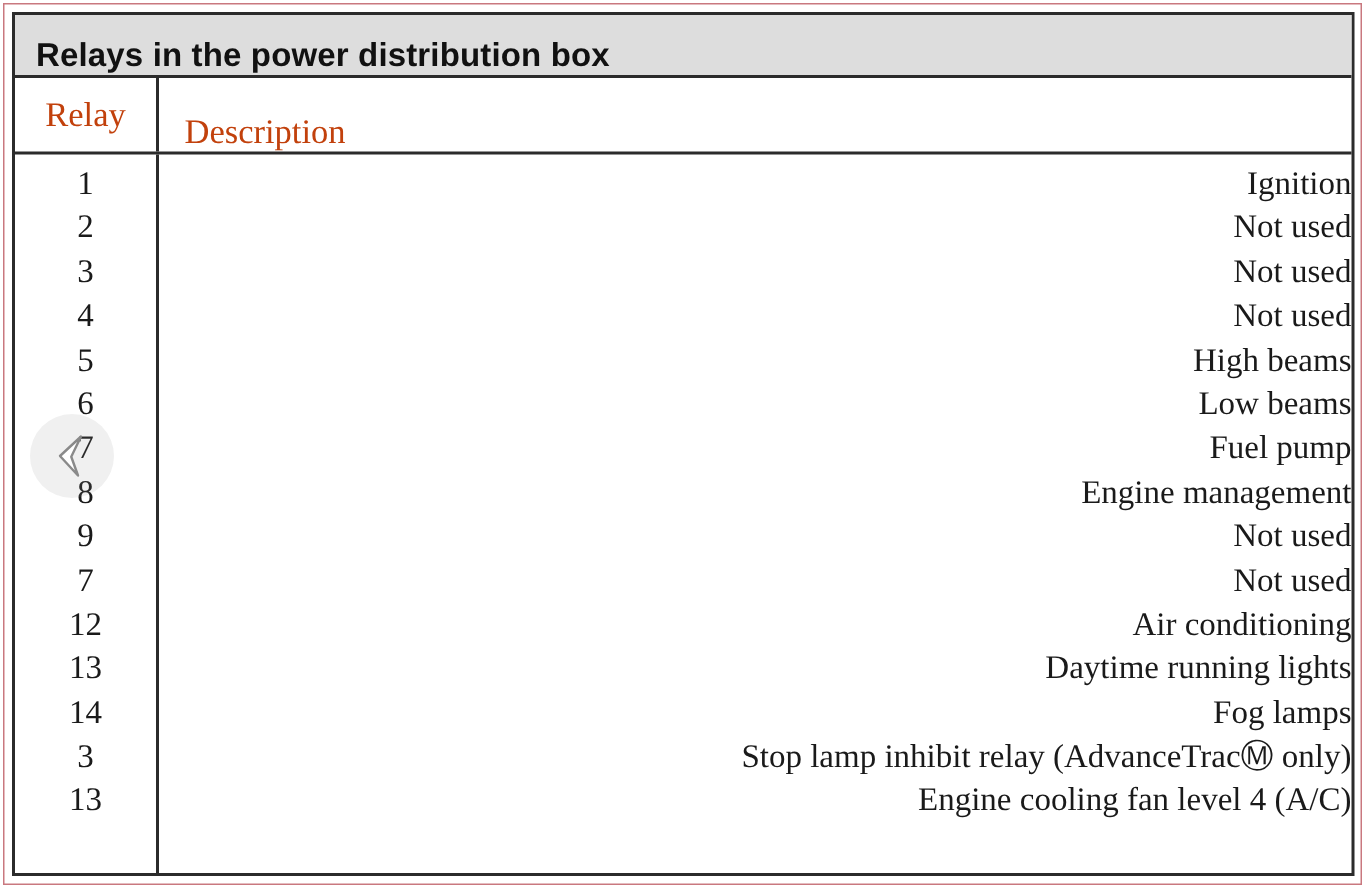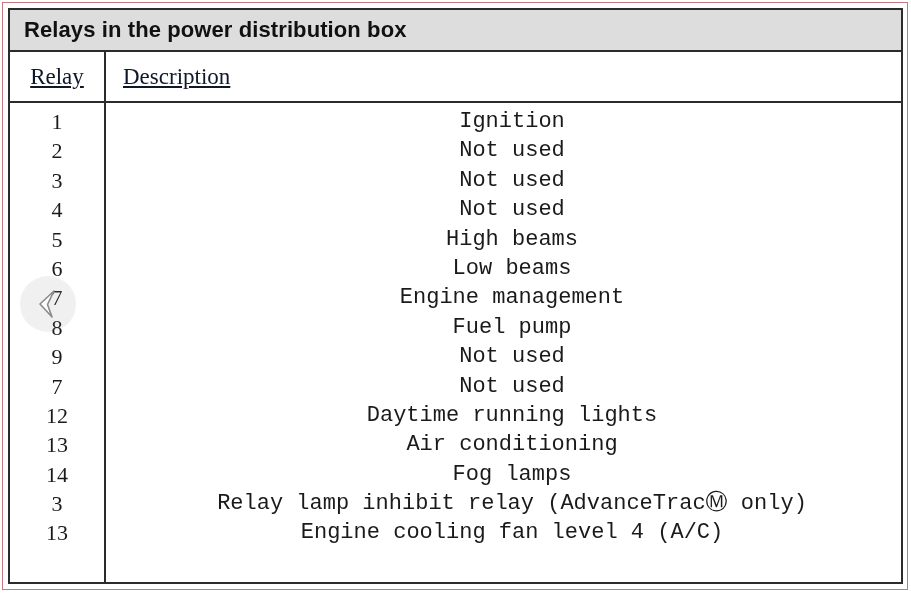--- a/index.html
+++ b/index.html
@@ -52,7 +52,7 @@
     background: #dddddd;
     border-bottom: 2px solid #2b2b2b;
     display: flex;
-    align-items: center;
+    align-items: flex-end;
     padding-left: 14px;
   }
   .title-text {

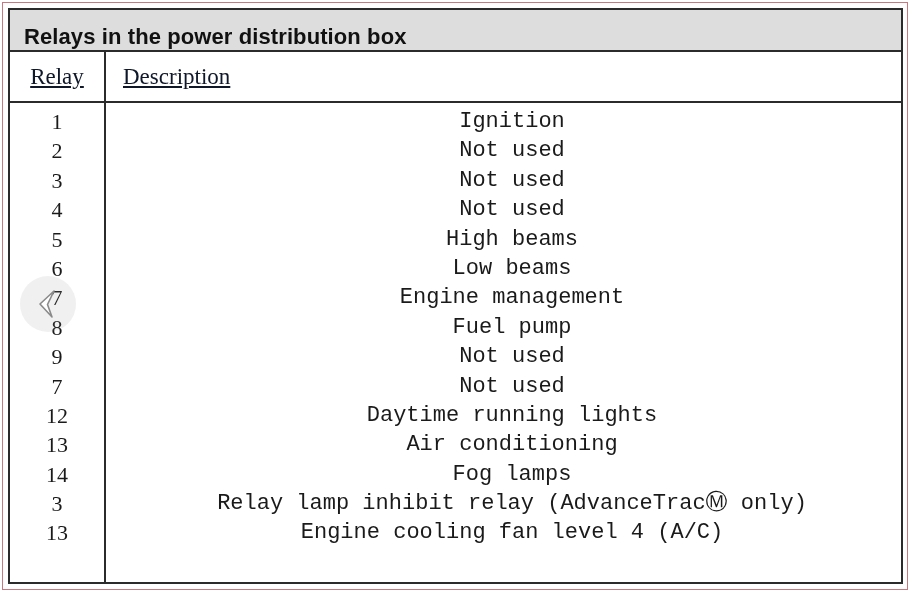--- a/index.html
+++ b/index.html
@@ -89,8 +89,7 @@
   .head-text {
     font-family: "Liberation Serif", serif;
     font-size: 23px;
-    color: #0f172a;
-    text-decoration: underline;
+    color: #c2410c;
   }
 
   

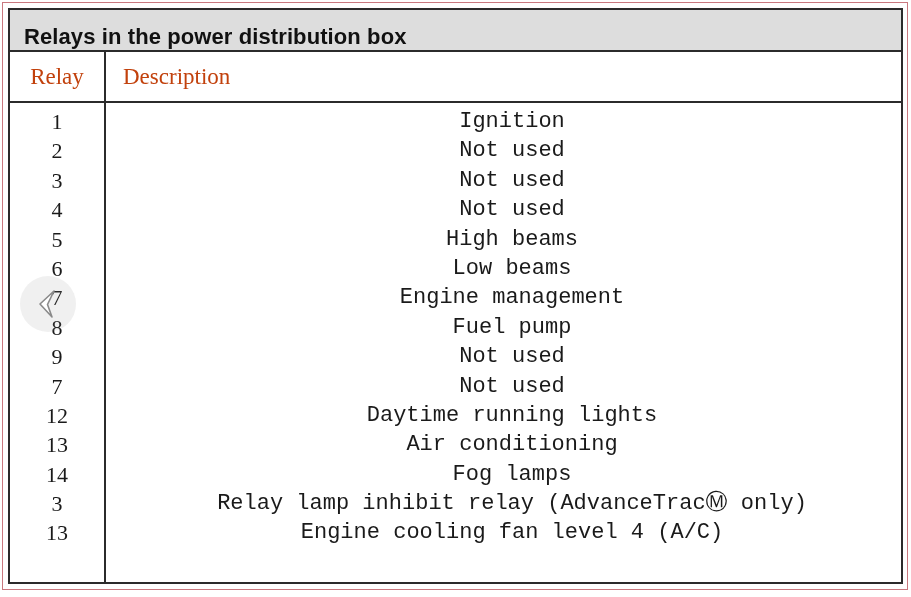--- a/index.html
+++ b/index.html
@@ -83,7 +83,7 @@
     box-sizing: border-box;
     flex: 1;
     display: flex;
-    align-items: center;
+    align-items: flex-end;
     padding-left: 17px;
   }
   .head-text {

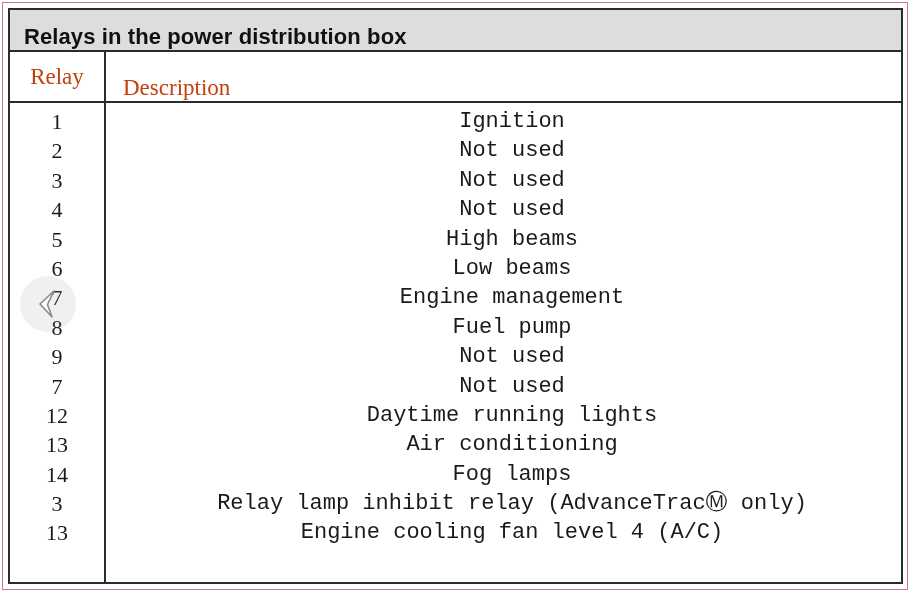--- a/index.html
+++ b/index.html
@@ -122,8 +122,7 @@
     text-align: center;
   }
   .col-desc .cell {
-    text-align: center;
-    font-family: Liberation Mono, monospace;
+    text-align: right;
   }
 
   

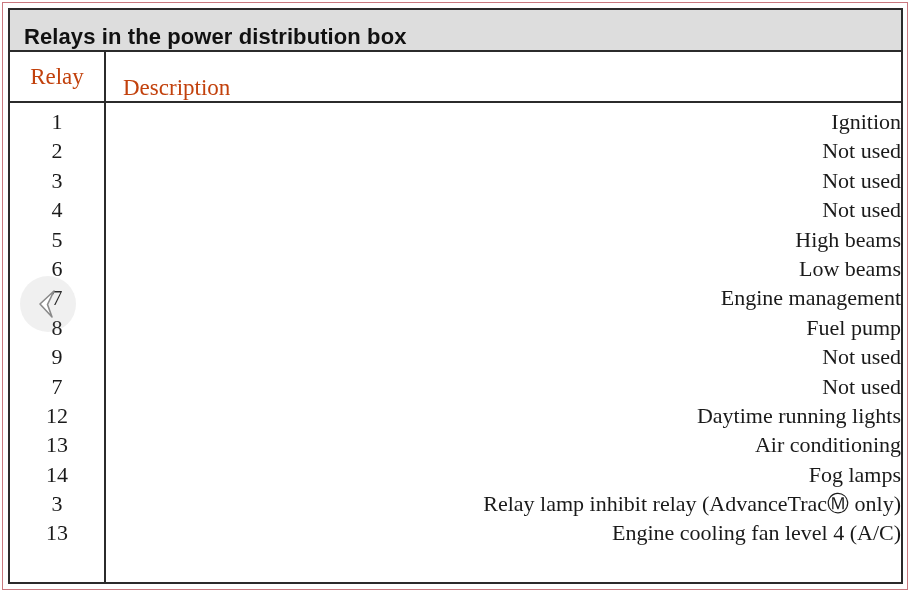--- a/index.html
+++ b/index.html
@@ -194,8 +194,8 @@
         <div class="cell">Not used</div>
         <div class="cell">High beams</div>
         <div class="cell">Low beams</div>
+        <div class="cell">Fuel pump</div>
         <div class="cell">Engine management</div>
-        <div class="cell">Fuel pump</div>
         <div class="cell">Not used</div>
         <div class="cell">Not used</div>
         <div class="cell">Daytime running lights</div>

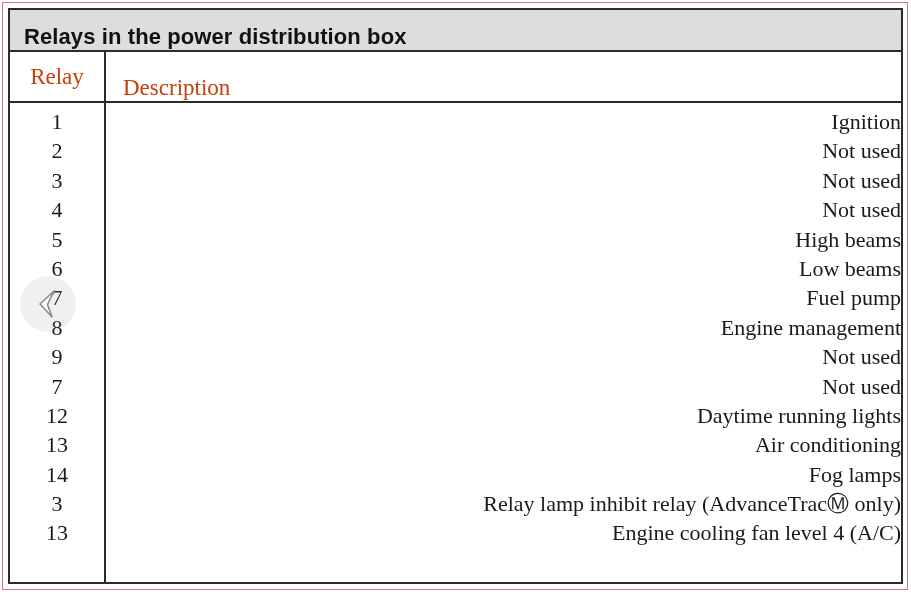--- a/index.html
+++ b/index.html
@@ -198,8 +198,8 @@
         <div class="cell">Engine management</div>
         <div class="cell">Not used</div>
         <div class="cell">Not used</div>
+        <div class="cell">Air conditioning</div>
         <div class="cell">Daytime running lights</div>
-        <div class="cell">Air conditioning</div>
         <div class="cell">Fog lamps</div>
         <div class="cell">Relay lamp inhibit relay (AdvanceTracⓂ only)</div>
         <div class="cell">Engine cooling fan level 4 (A/C)</div>

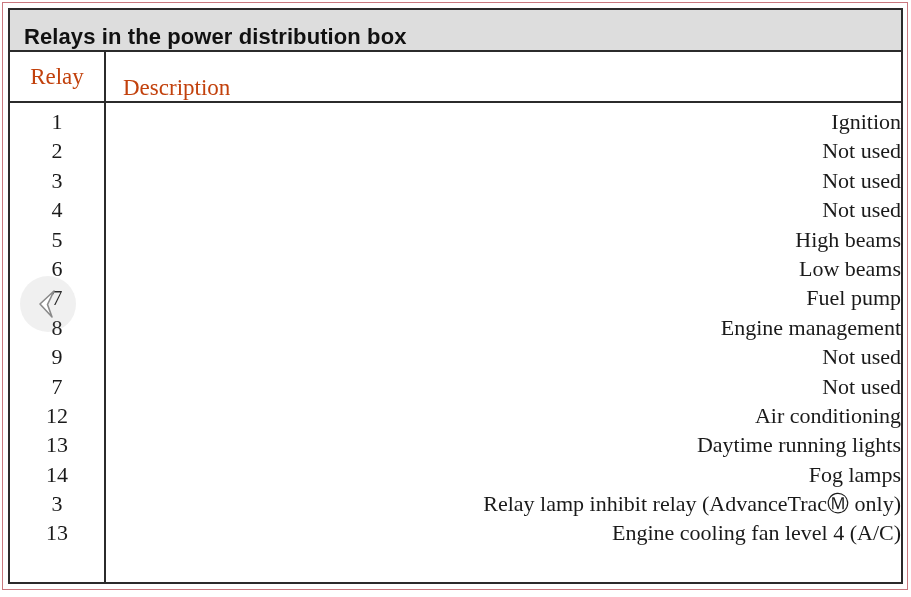--- a/index.html
+++ b/index.html
@@ -201,7 +201,7 @@
         <div class="cell">Air conditioning</div>
         <div class="cell">Daytime running lights</div>
         <div class="cell">Fog lamps</div>
-        <div class="cell">Relay lamp inhibit relay (AdvanceTracⓂ only)</div>
+        <div class="cell">Stop lamp inhibit relay (AdvanceTracⓂ only)</div>
         <div class="cell">Engine cooling fan level 4 (A/C)</div>
       </div>
 

